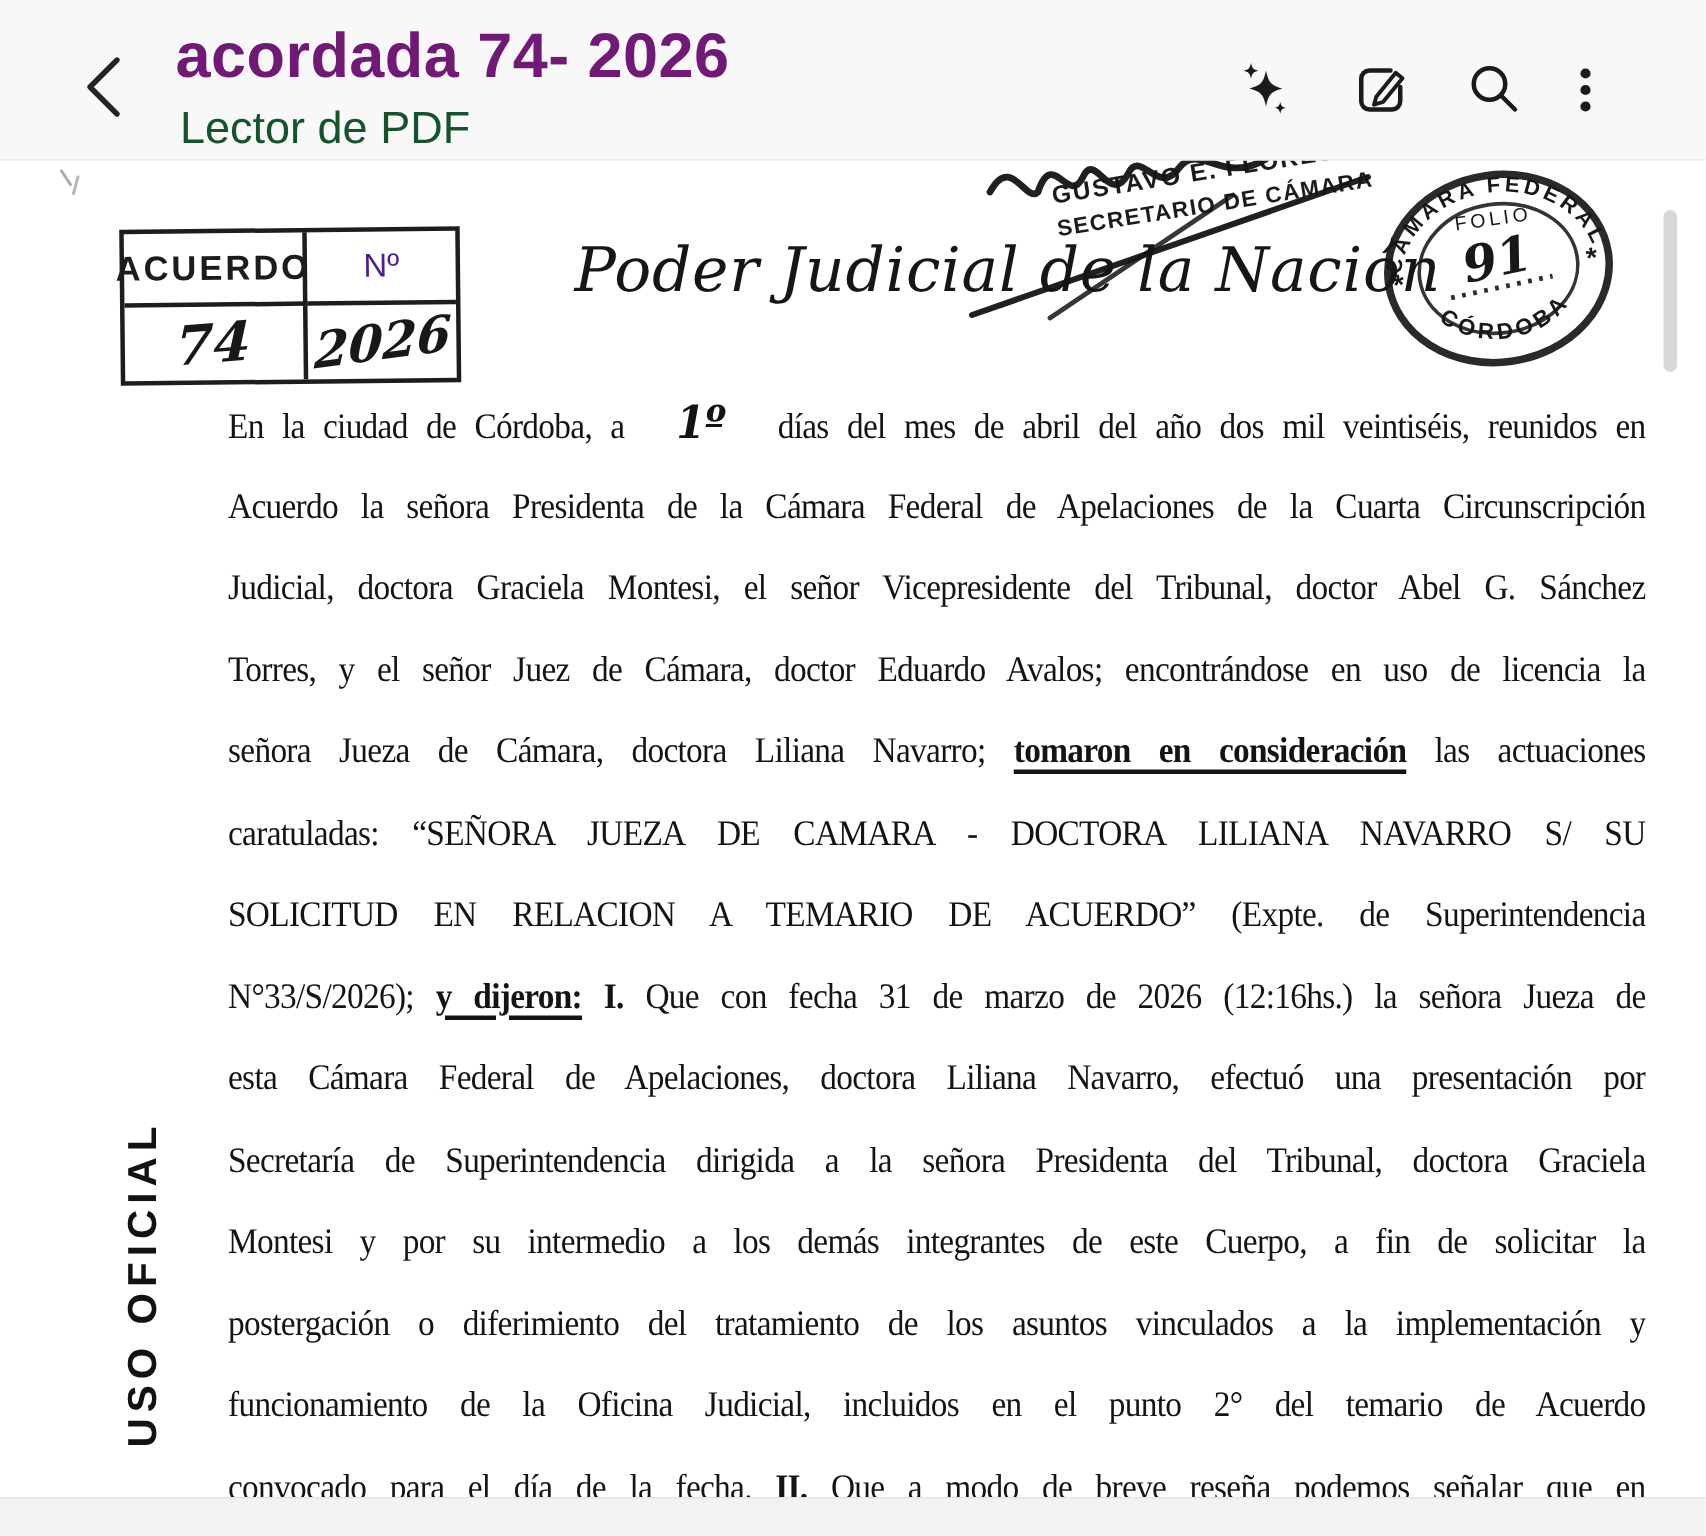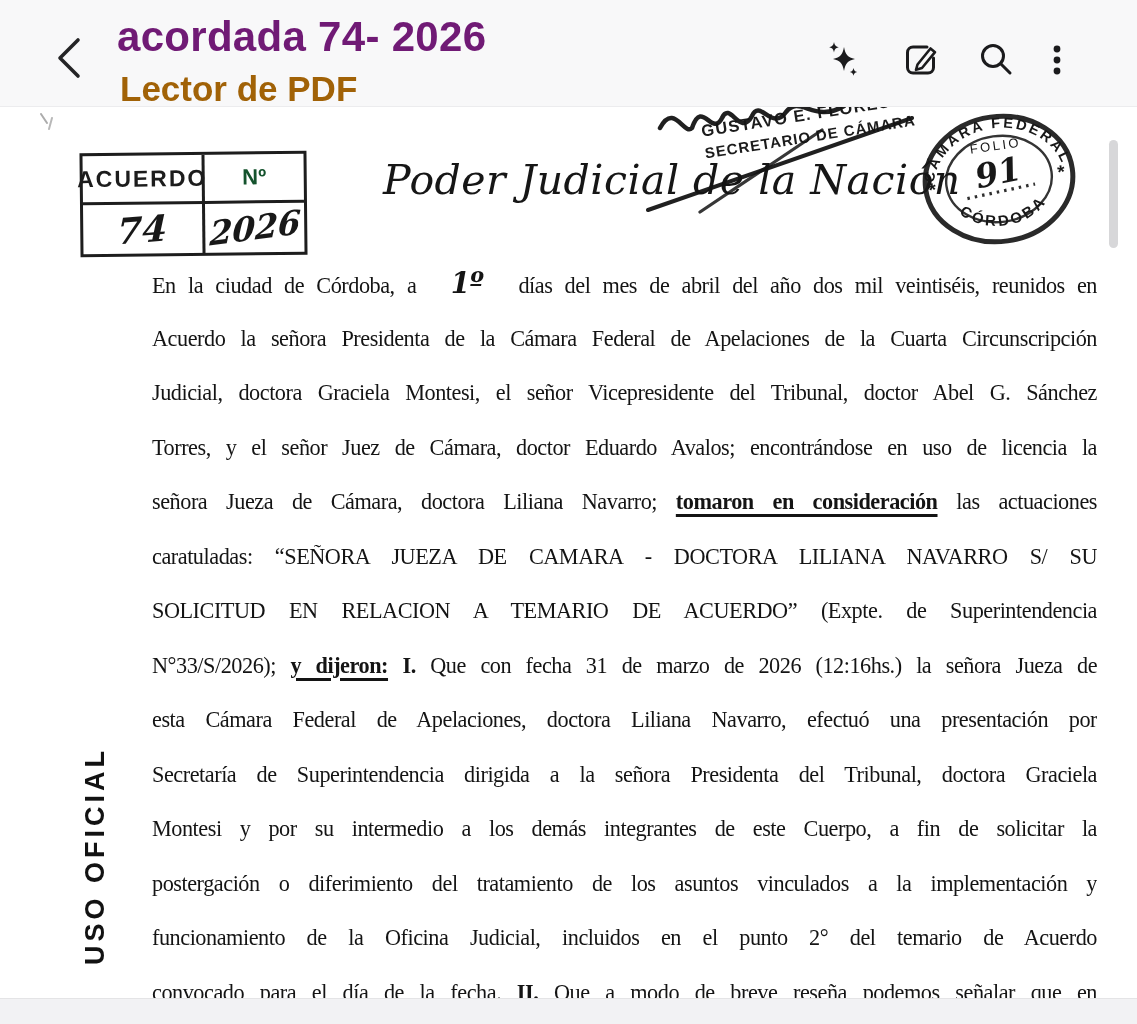--- a/index.html
+++ b/index.html
@@ -14,7 +14,7 @@
   }
   .back-btn{position:absolute;left:50px;top:32px;width:44px;height:52px;background:none;border:none;padding:0;cursor:pointer}
   .app-title{position:absolute;left:117px;top:13px;font-size:42px;font-weight:700;color:#701a75;letter-spacing:.3px;white-space:nowrap}
-  .app-subtitle{position:absolute;left:120px;top:69px;font-size:35px;font-weight:700;color:#a16207;white-space:nowrap}
+  .app-subtitle{position:absolute;left:120px;top:69px;font-size:30px;font-weight:400;color:#14532d;white-space:nowrap}
   .hdr-icon-btn{position:absolute;top:38px;width:44px;height:44px;background:none;border:none;padding:0;cursor:pointer}
   .hdr-icon-btn svg{display:block}
   

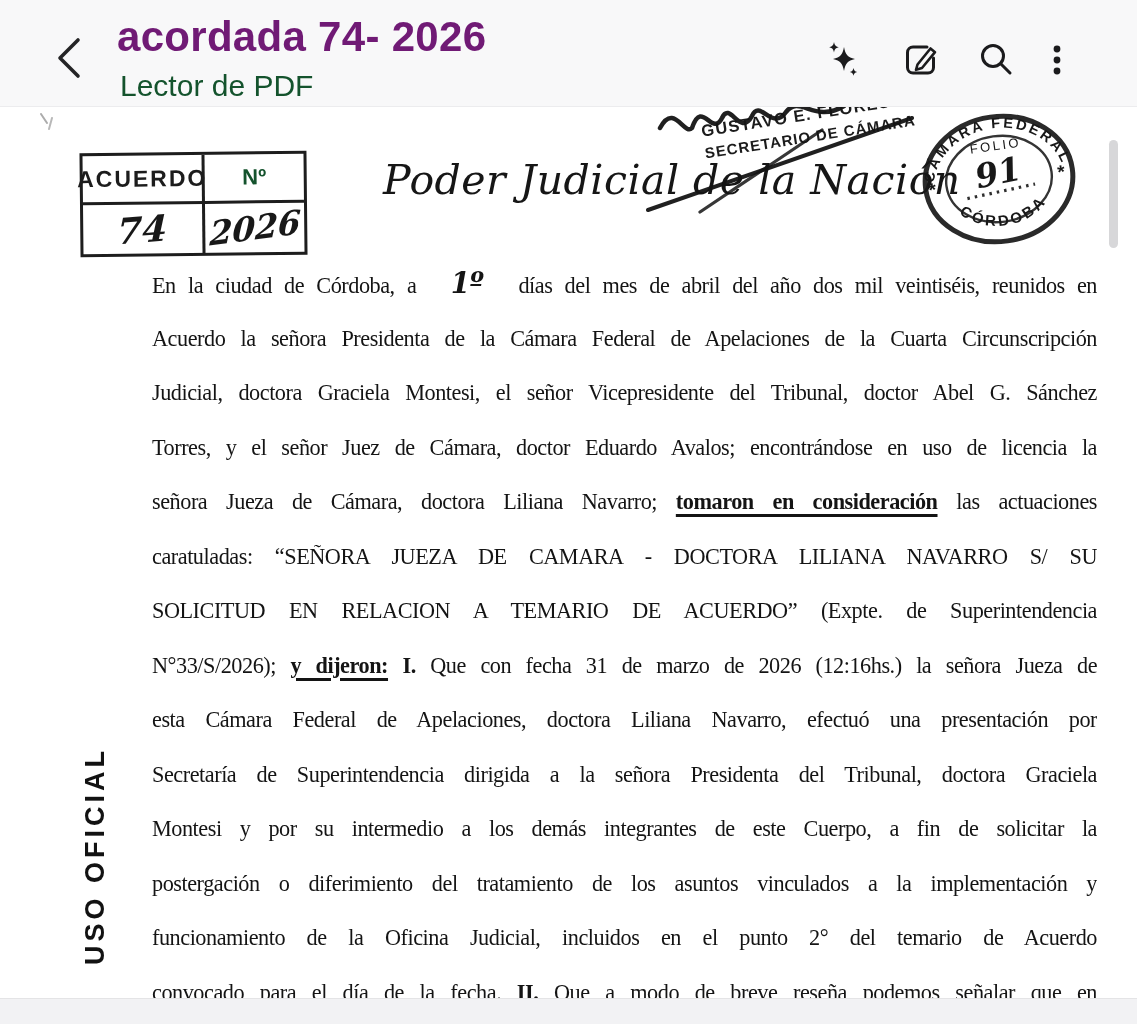--- a/index.html
+++ b/index.html
@@ -29,7 +29,7 @@
   .agree-cell.c1{border-right:3.5px solid #1d1d1d}
   .agree-cell.r1{border-bottom:3.5px solid #1d1d1d}
   .agree-label{font-size:23px;font-weight:600;letter-spacing:2px;color:#1c1c1c}
-  .agree-no{font-size:22px;font-weight:700;color:#14532d}
+  .agree-no{font-size:22px;font-weight:400;color:#4c1d95}
   .hand-num{font-family:"DejaVu Serif",serif;font-style:italic;font-weight:600;color:#181818}
   .agree-74{font-size:36px;transform:rotate(-4deg) skewX(-6deg)}
   .agree-2026{font-size:33px;transform:rotate(-7deg) skewX(-10deg)}

